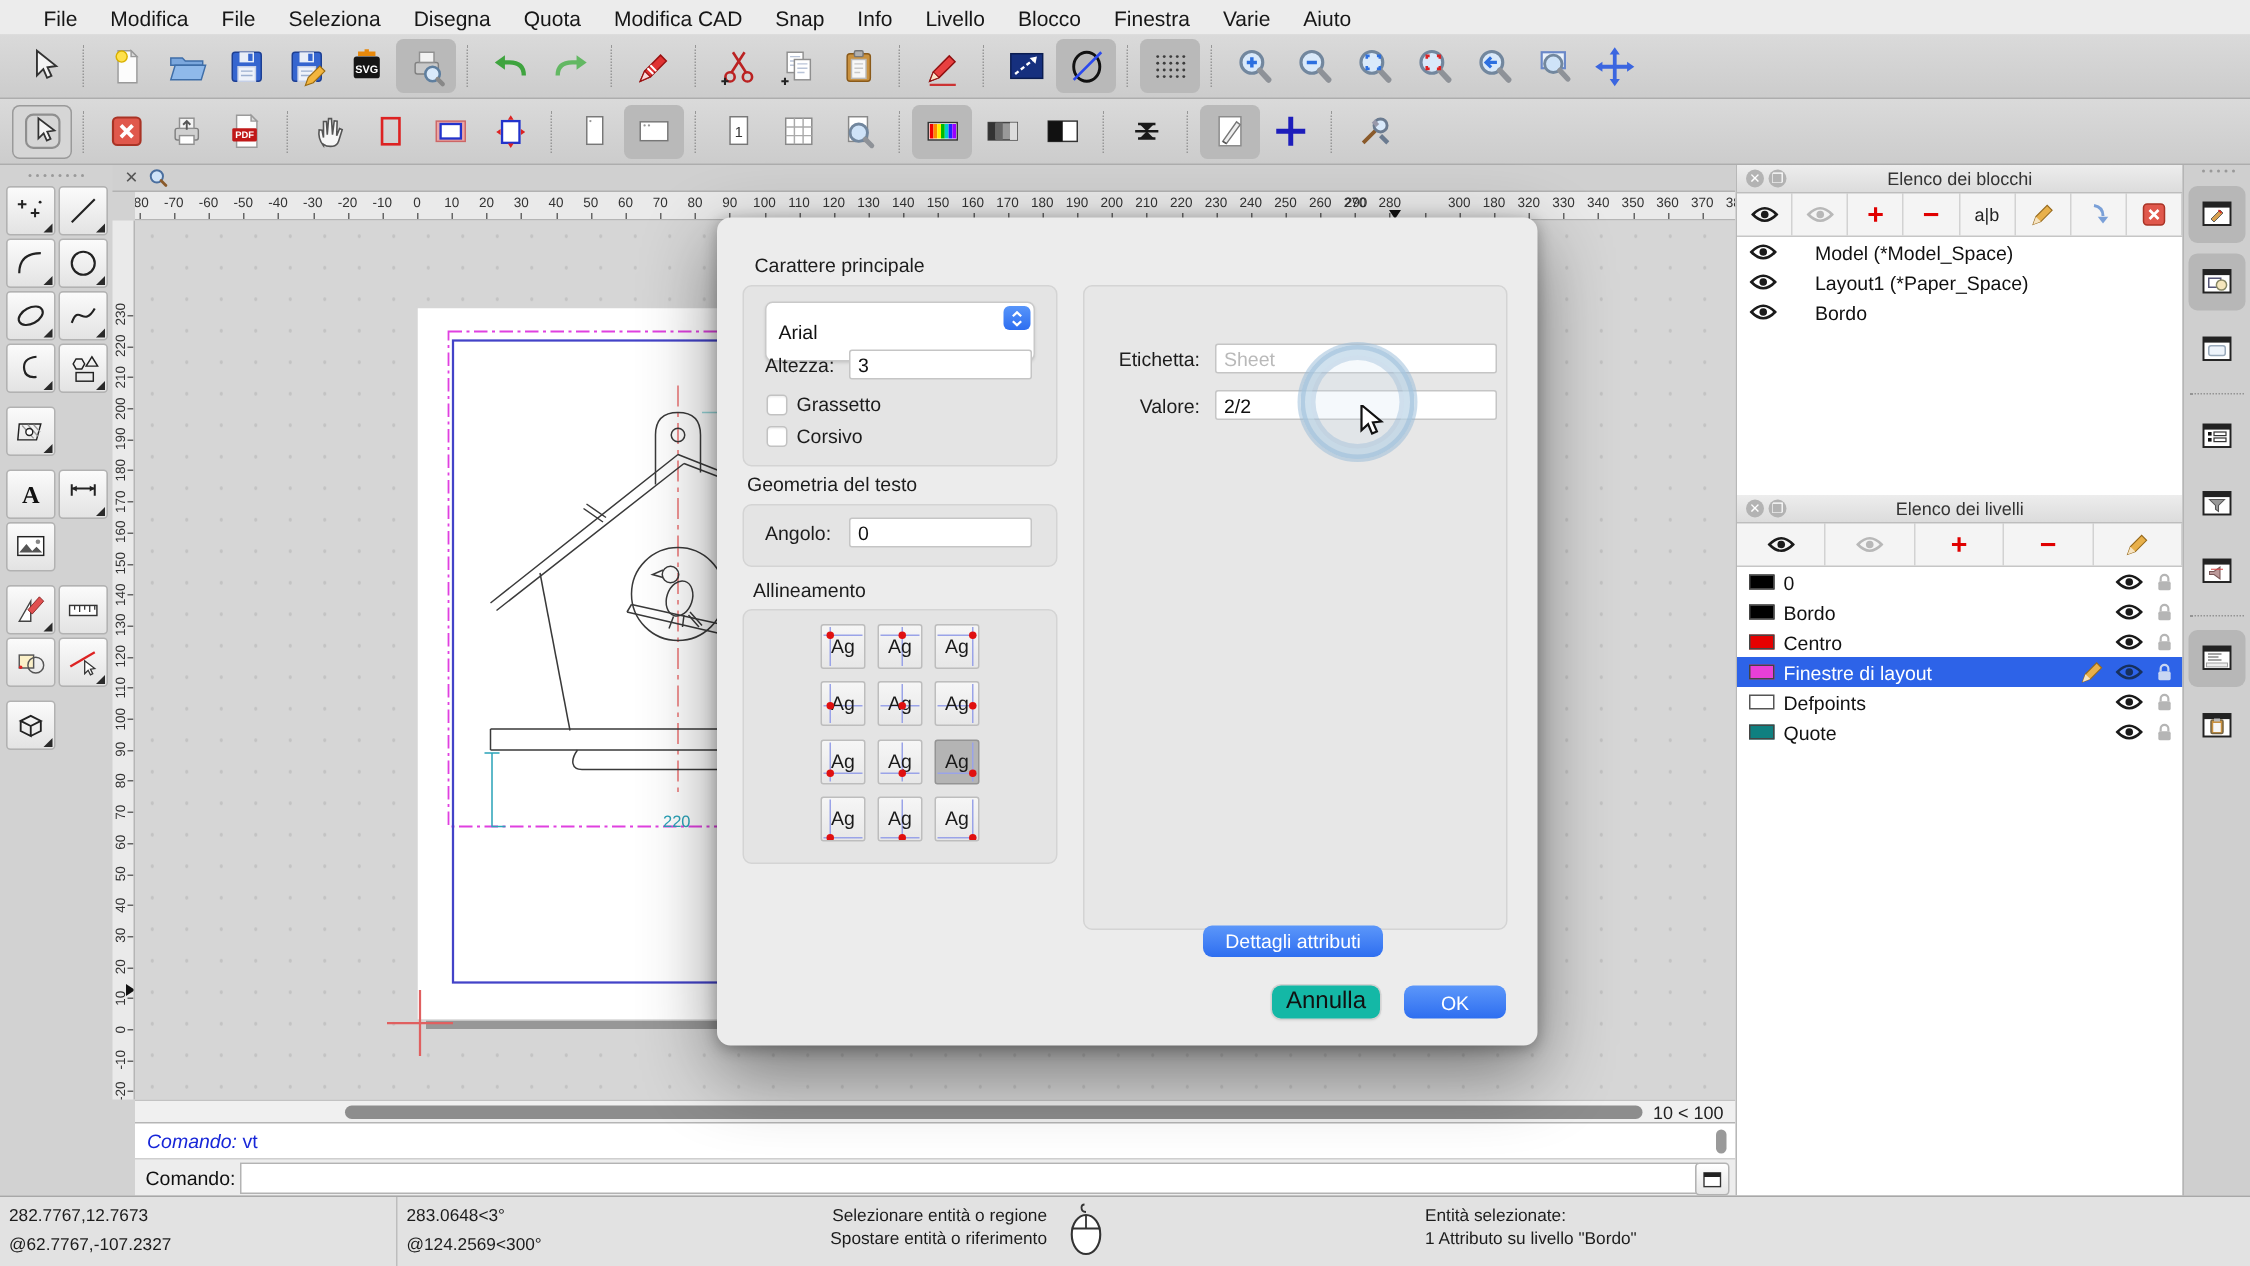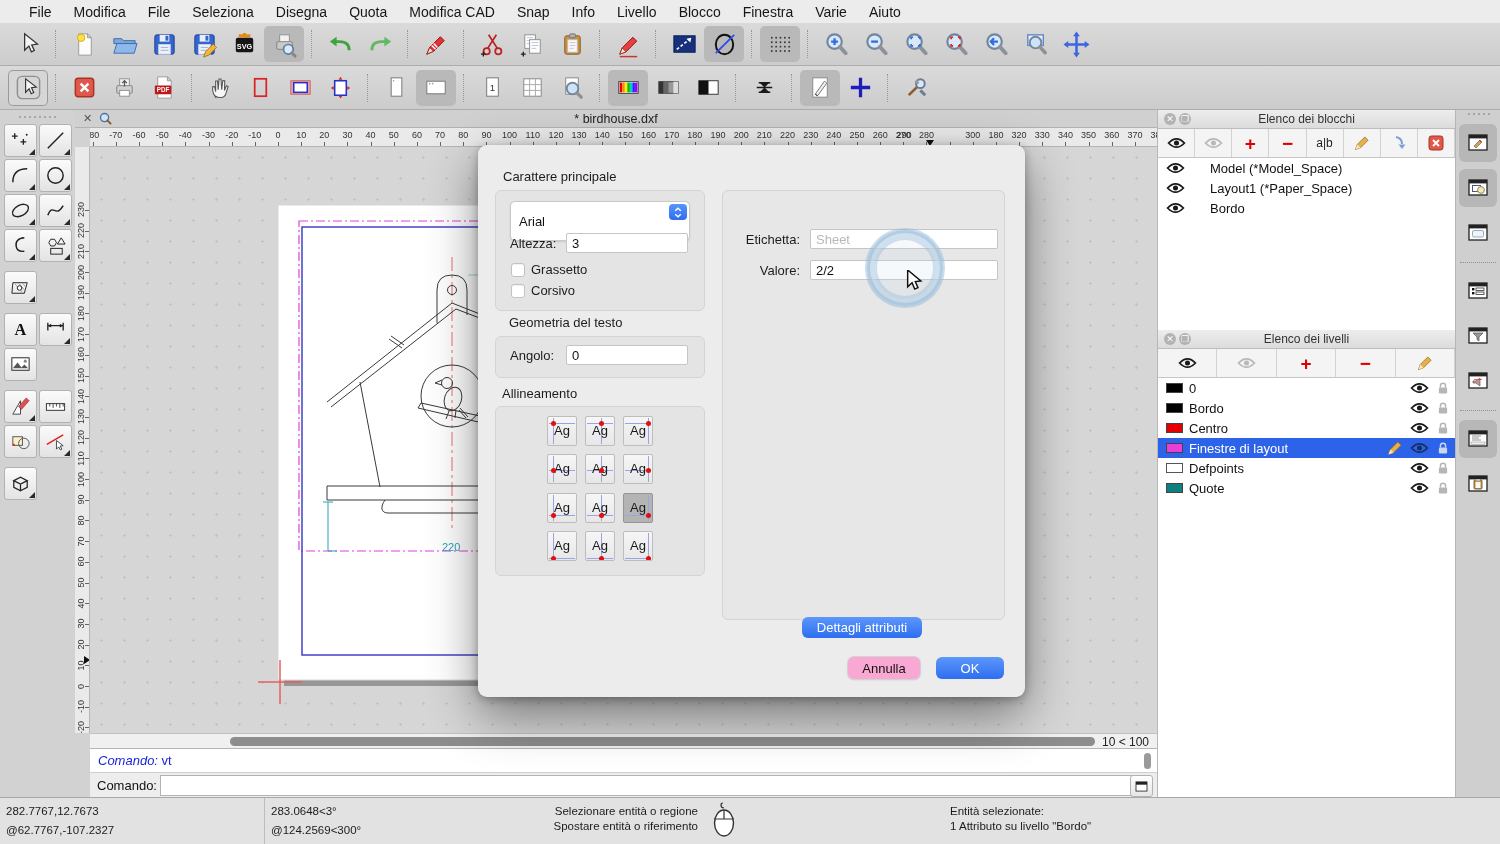--- a/index.html
+++ b/index.html
@@ -624,7 +624,6 @@
         <line x1="9" y1="9" x2="12.5" y2="12.5" stroke="#8a5a2a" stroke-width="2" stroke-linecap="round"></line>
       </svg>
   </span>
-  <span class="tabtitle">* birdhouse.dxf</span>
 </div>
 <div id="hruler">
     <span class="rlabel" style="left: -9.28px;">-80</span>

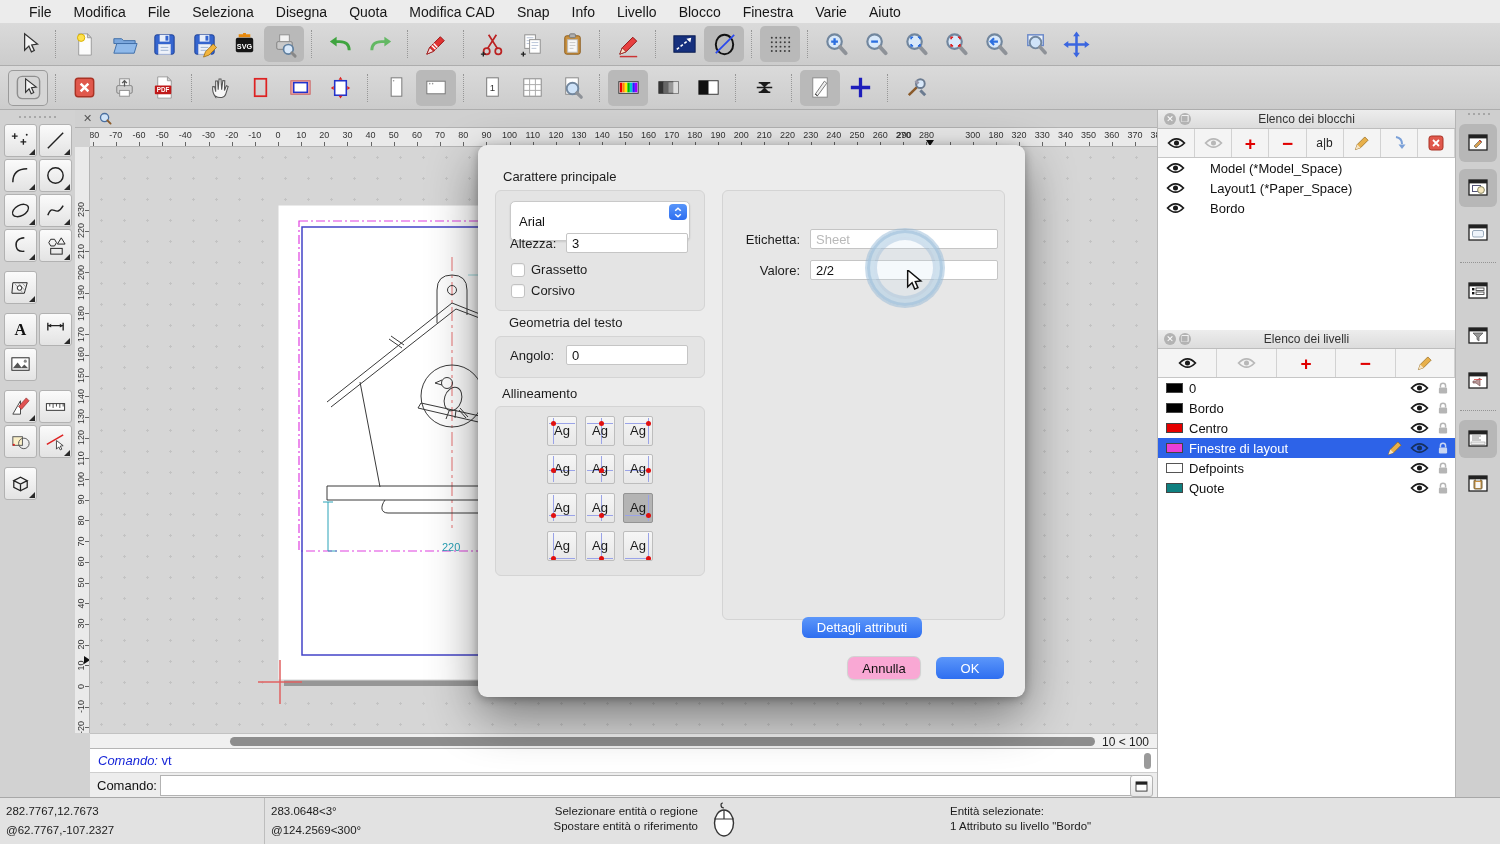--- a/index.html
+++ b/index.html
@@ -1160,7 +1160,7 @@
     <span class="cbox"></span>
     <span>Corsivo</span>
   </div>
-  <div class="grouplabel" style="left:31px;top:170px">Geometria del testo</div>
+  <div class="grouplabel" style="left:20px;top:170px">Geometria del testo</div>
   <div class="groupbox" style="left:17px;top:191px;width:210px;height:42px"></div>
   <div class="flabel" style="left:32px;top:203px">Angolo:</div>
   <input class="tinput" style="left: 88px; top: 200px; width: 122px;" value="0">

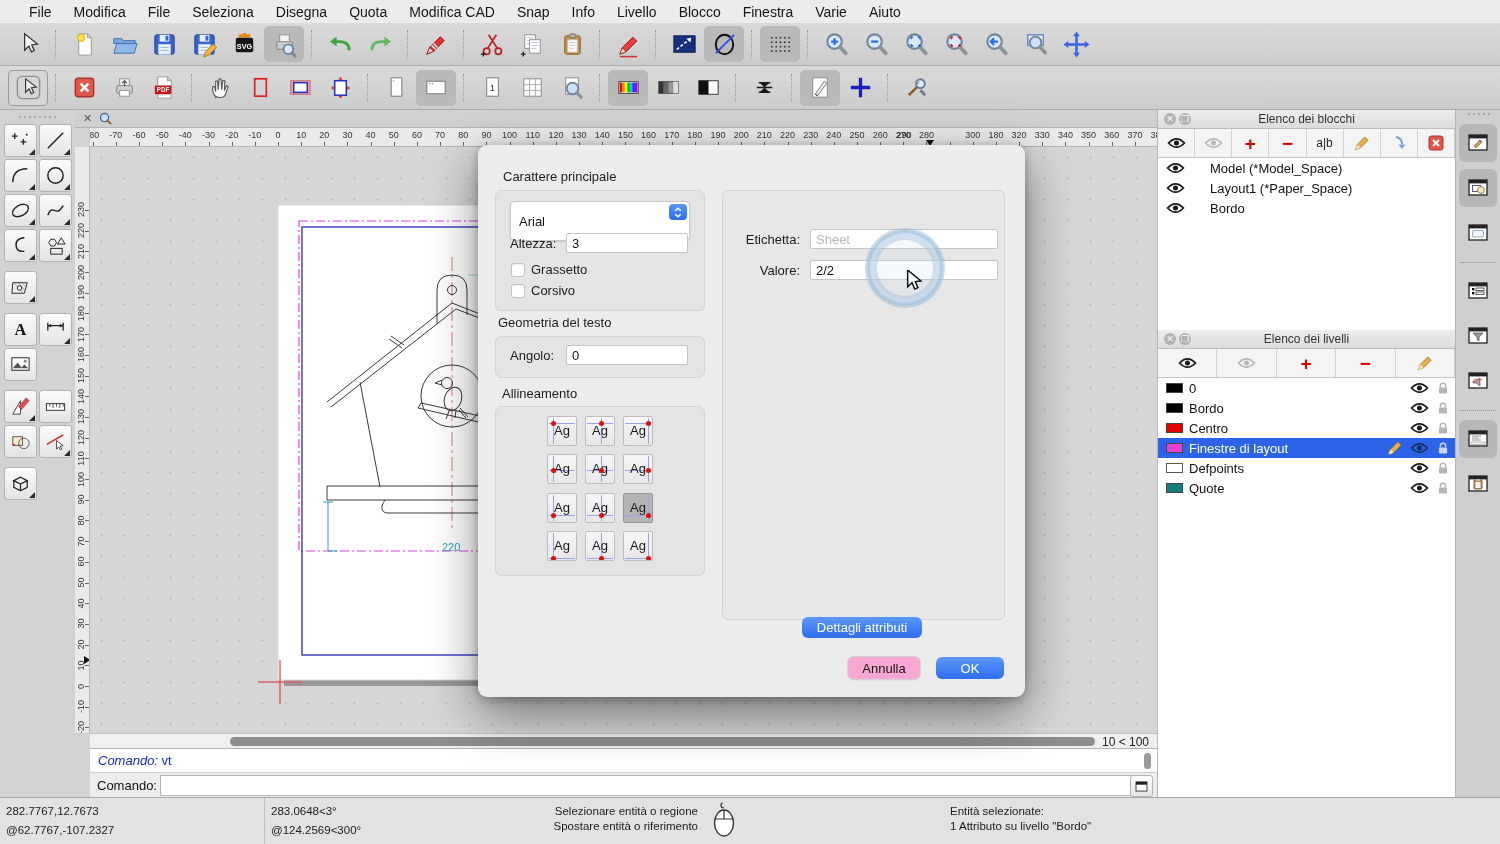--- a/index.html
+++ b/index.html
@@ -114,7 +114,7 @@
                    inset 0 0 0 7px rgba(205,228,242,.35),inset 0 0 0 10px rgba(150,185,215,.4)}
   .btnblue{position:absolute;background:linear-gradient(#5c97fa,#2e6ef0);color:#fff;font-size:13px;
            border-radius:6px;display:flex;align-items:center;justify-content:center}
-  .btnwhite{position:absolute;background:#f9a8d4;color:#111;font-size:13px;border-radius:6px;
+  .btnwhite{position:absolute;background:#14b8a6;color:#111;font-size:16px;border-radius:6px;
             box-shadow:0 0 0 1px #d2d2d2,0 1px 2px rgba(0,0,0,.15);display:flex;align-items:center;justify-content:center}
   
   #statusbar{position:absolute;left:0;top:797px;width:1500px;height:47px;background:#e2e2e2;

